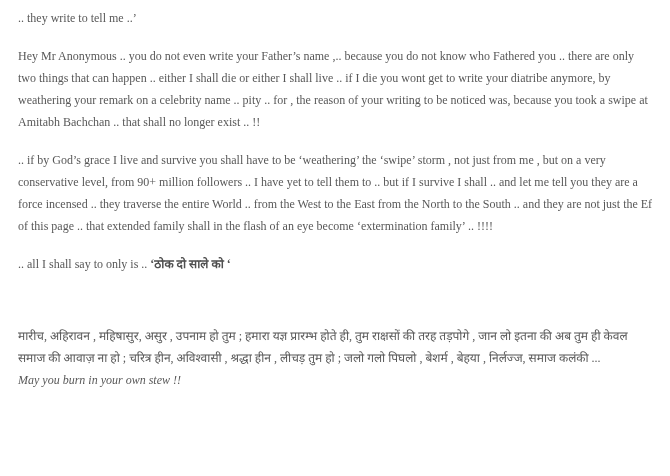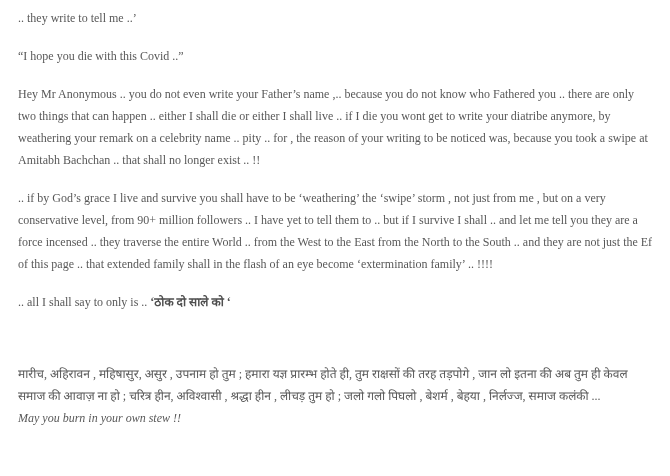--- a/index.html
+++ b/index.html
@@ -45,7 +45,6 @@
 <main class="page">
   <p>.. they write to tell me ..’</p>
 
-  <p>“I hope you die with this Covid ..”</p>
 
   <p>Hey Mr Anonymous .. you do not even write your Father’s name ,.. because you do not know who Fathered you .. there are only two things that can happen .. either I shall die or either I shall live .. if I die you wont get to write your diatribe anymore, by weathering your remark on a celebrity name .. pity .. for , the reason of your writing to be noticed was, because you took a swipe at Amitabh Bachchan .. that shall no longer exist .. !!</p>
 

